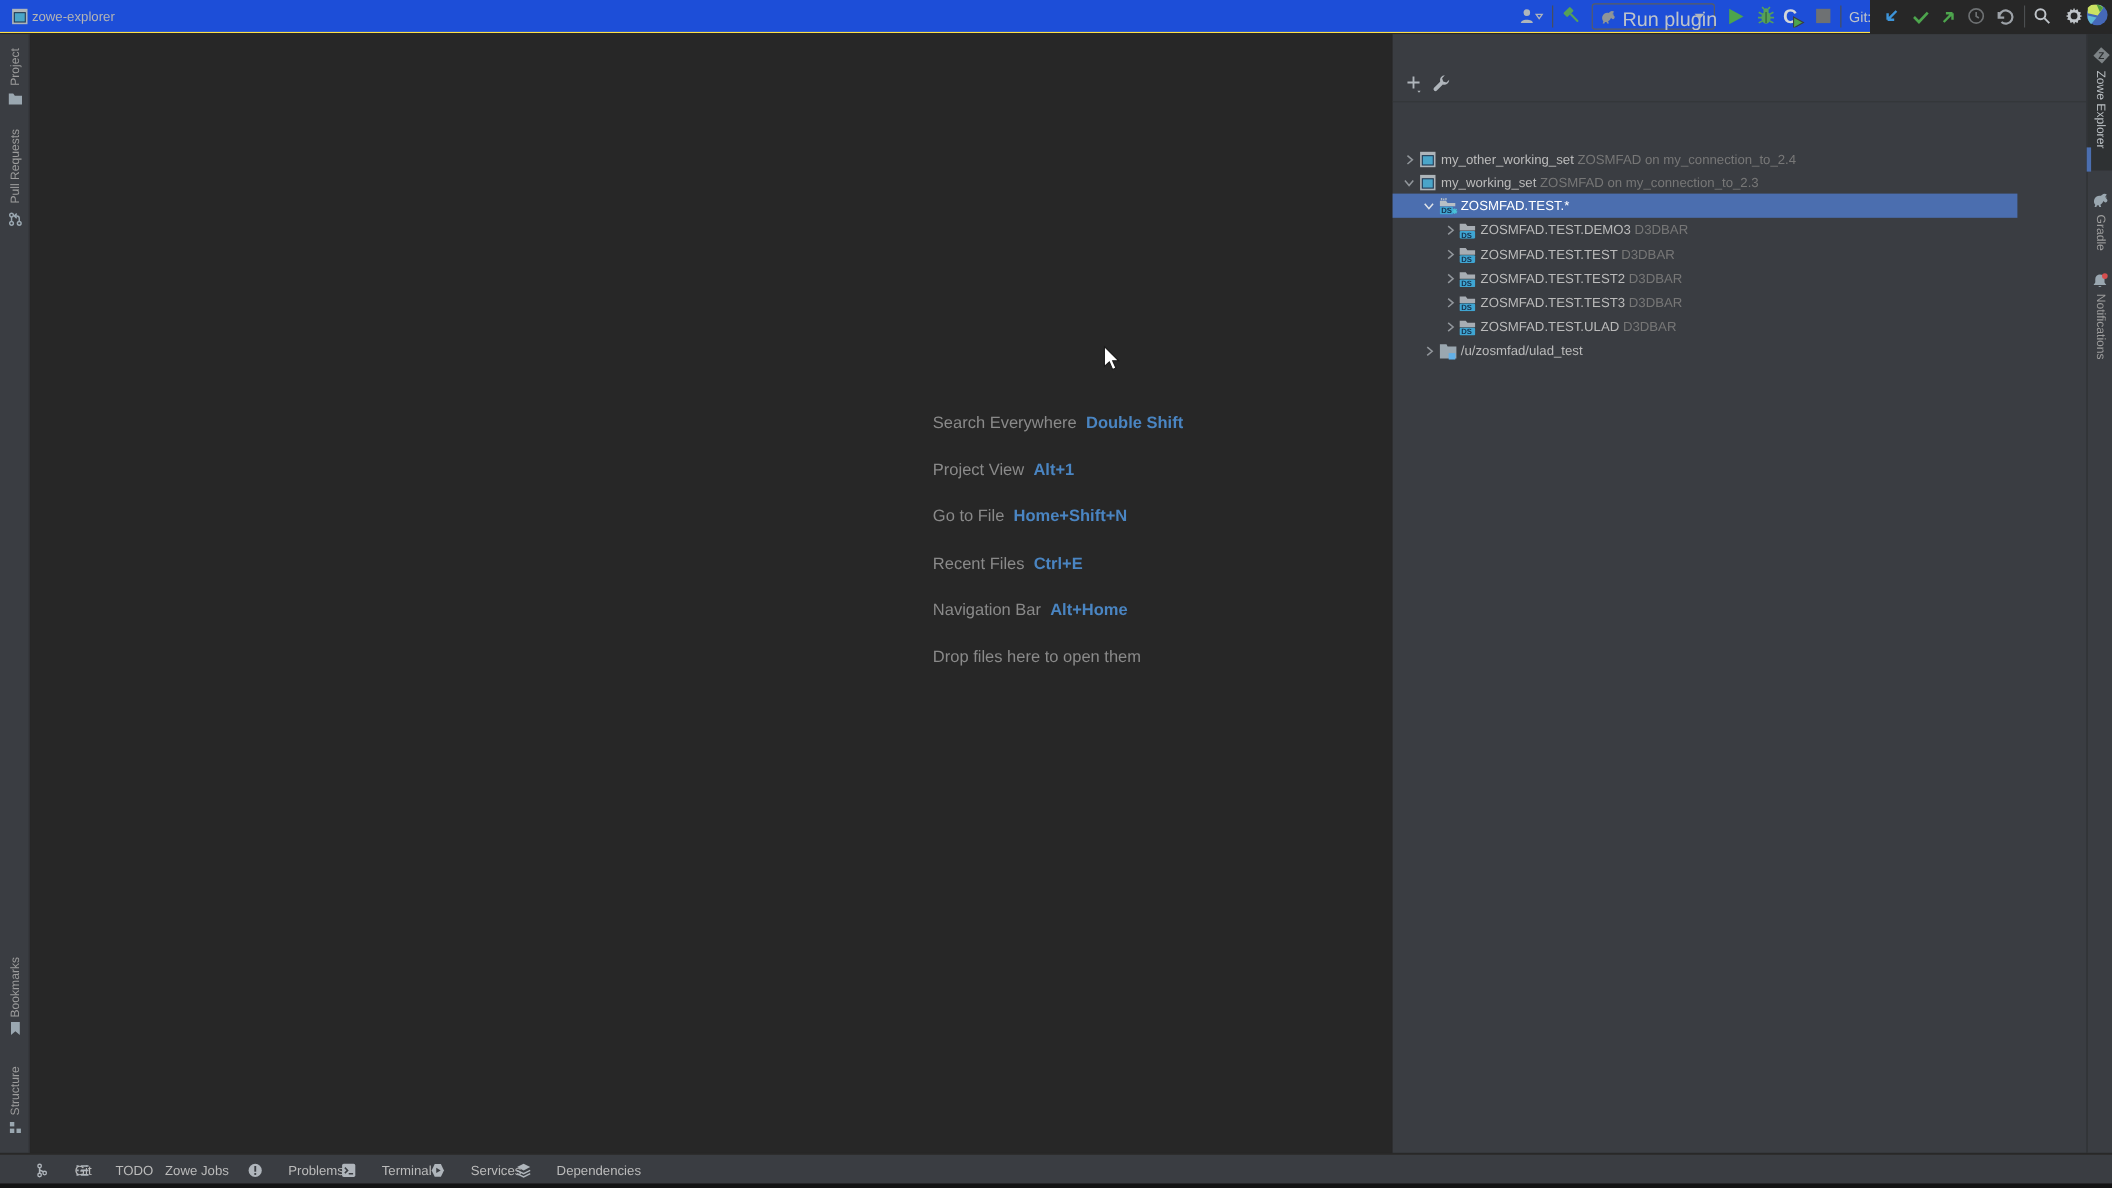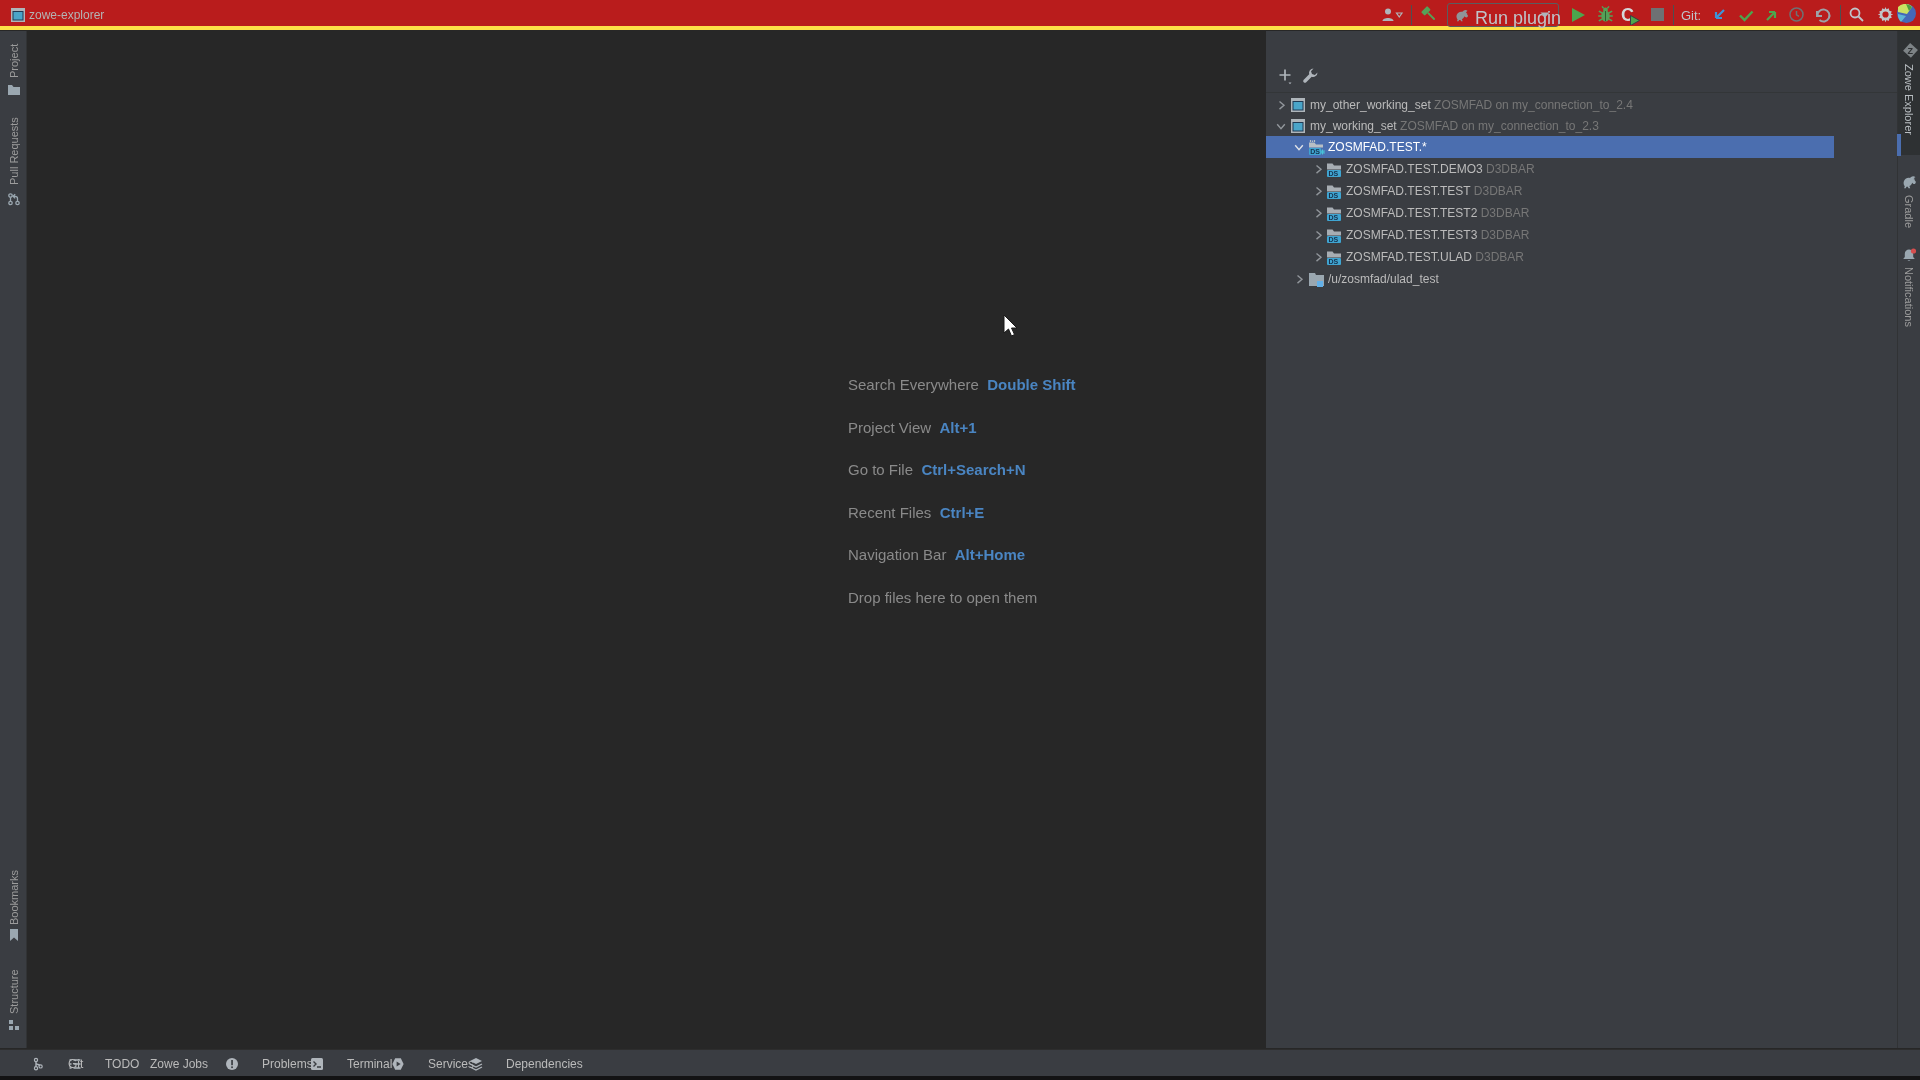--- a/index.html
+++ b/index.html
@@ -8,7 +8,7 @@
 .abs { position:absolute; }
 
 
-#titlebar { position:absolute; left:0; top:0; width:1920px; height:30px; background:#b91c1c; border-bottom:4px solid #fde047; }
+#titlebar { position:absolute; left:0; top:0; width:1700px; height:30px; background:#1d4ed8; border-bottom:1px solid #fde047; }
 #title-text { position:absolute; left:29px; top:8px; font-size:12px; color:#b4b4b4; }
 
 

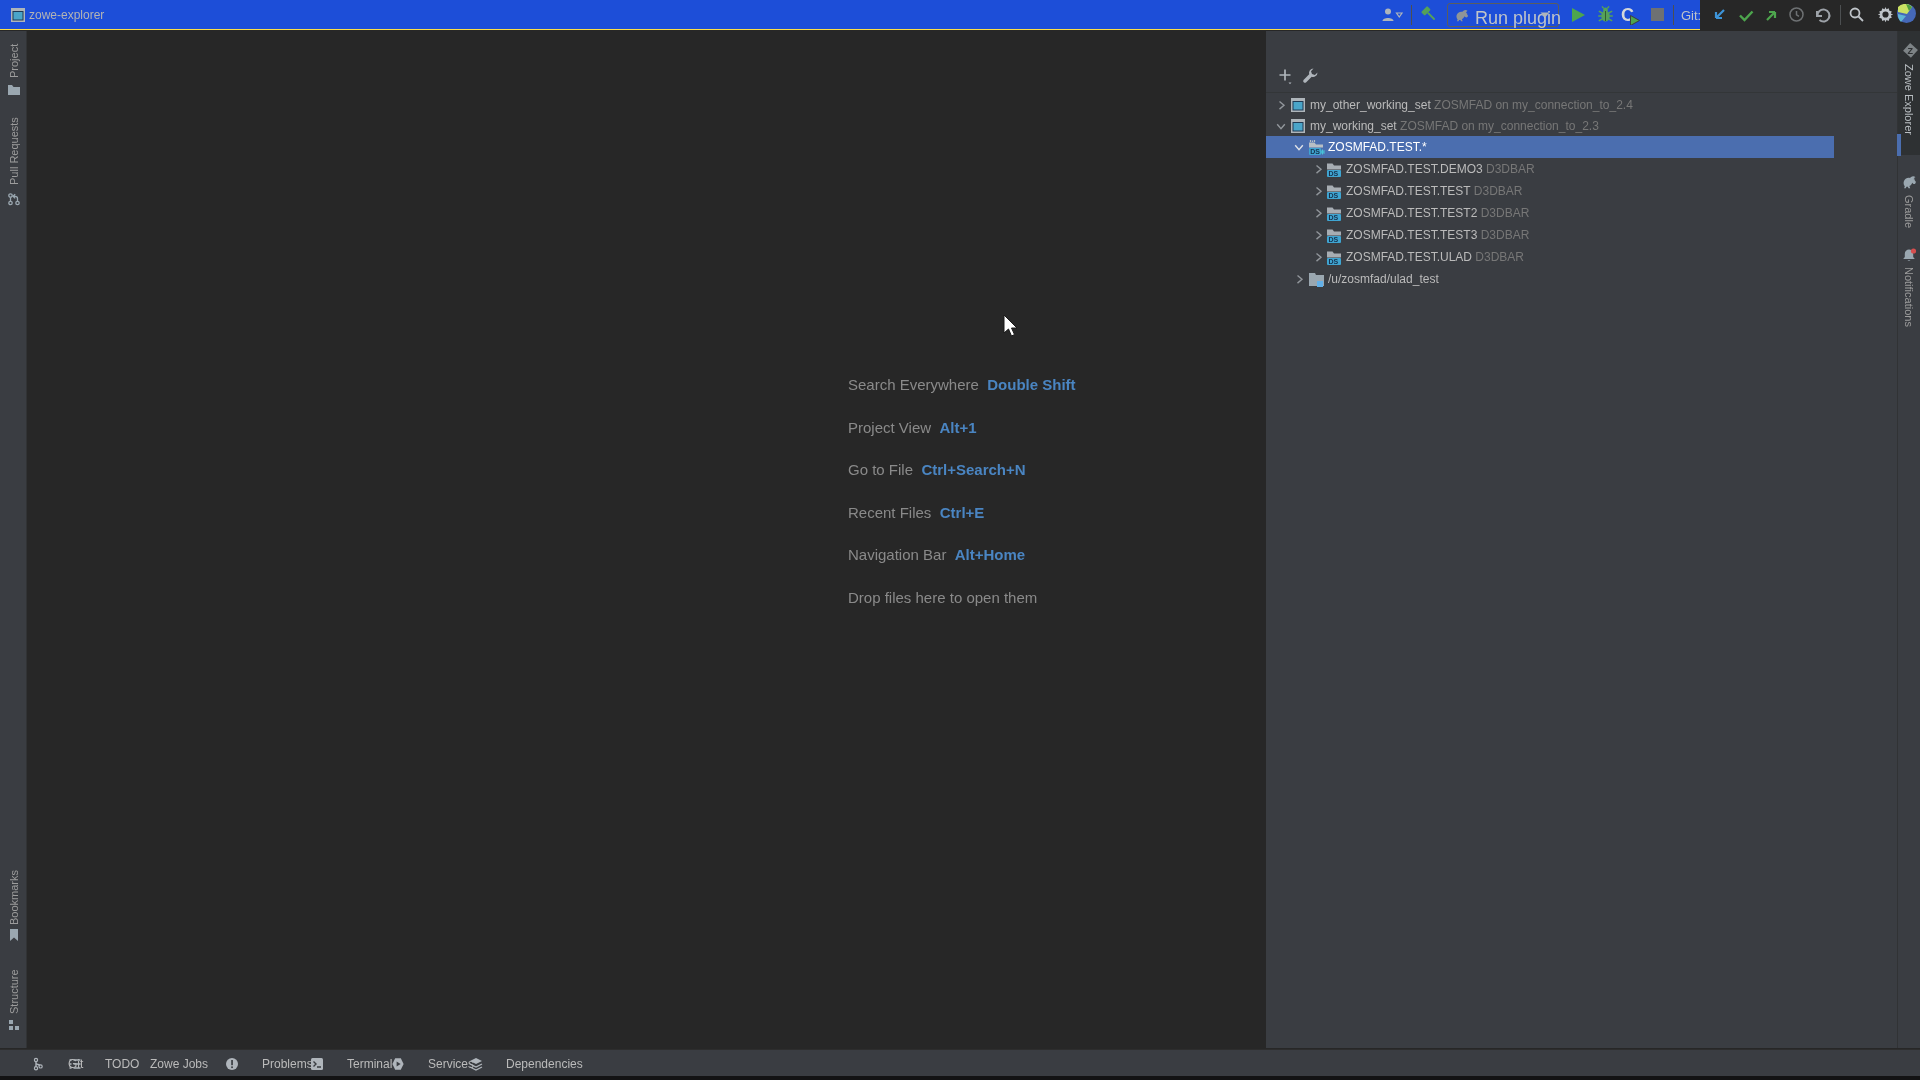--- a/index.html
+++ b/index.html
@@ -27,7 +27,7 @@
 #rheader { position:absolute; left:0; top:0; width:631px; height:28px; background:#3a4551; }
 #rtoolbar { position:absolute; left:0; top:28px; width:631px; height:34px; border-bottom:1px solid #333638; }
 #rtree { position:absolute; left:0; top:61px; width:631px; }
-.trow { position:absolute; left:0; width:568px; height:22px; font-size:12px; color:#bbbbbb; white-space:nowrap; }
+.trow { position:absolute; left:0; width:568px; height:22px; font-size:12px; color:#bbbbbb; white-space:nowrap;margin-top:40px; }
 .trow .dim { color:#777777; }
 .trow.sel { background:#4b6eaf; color:#ffffff;padding-left:16px; }
 .chev { position:absolute; top:3px; width:16px; height:16px; }

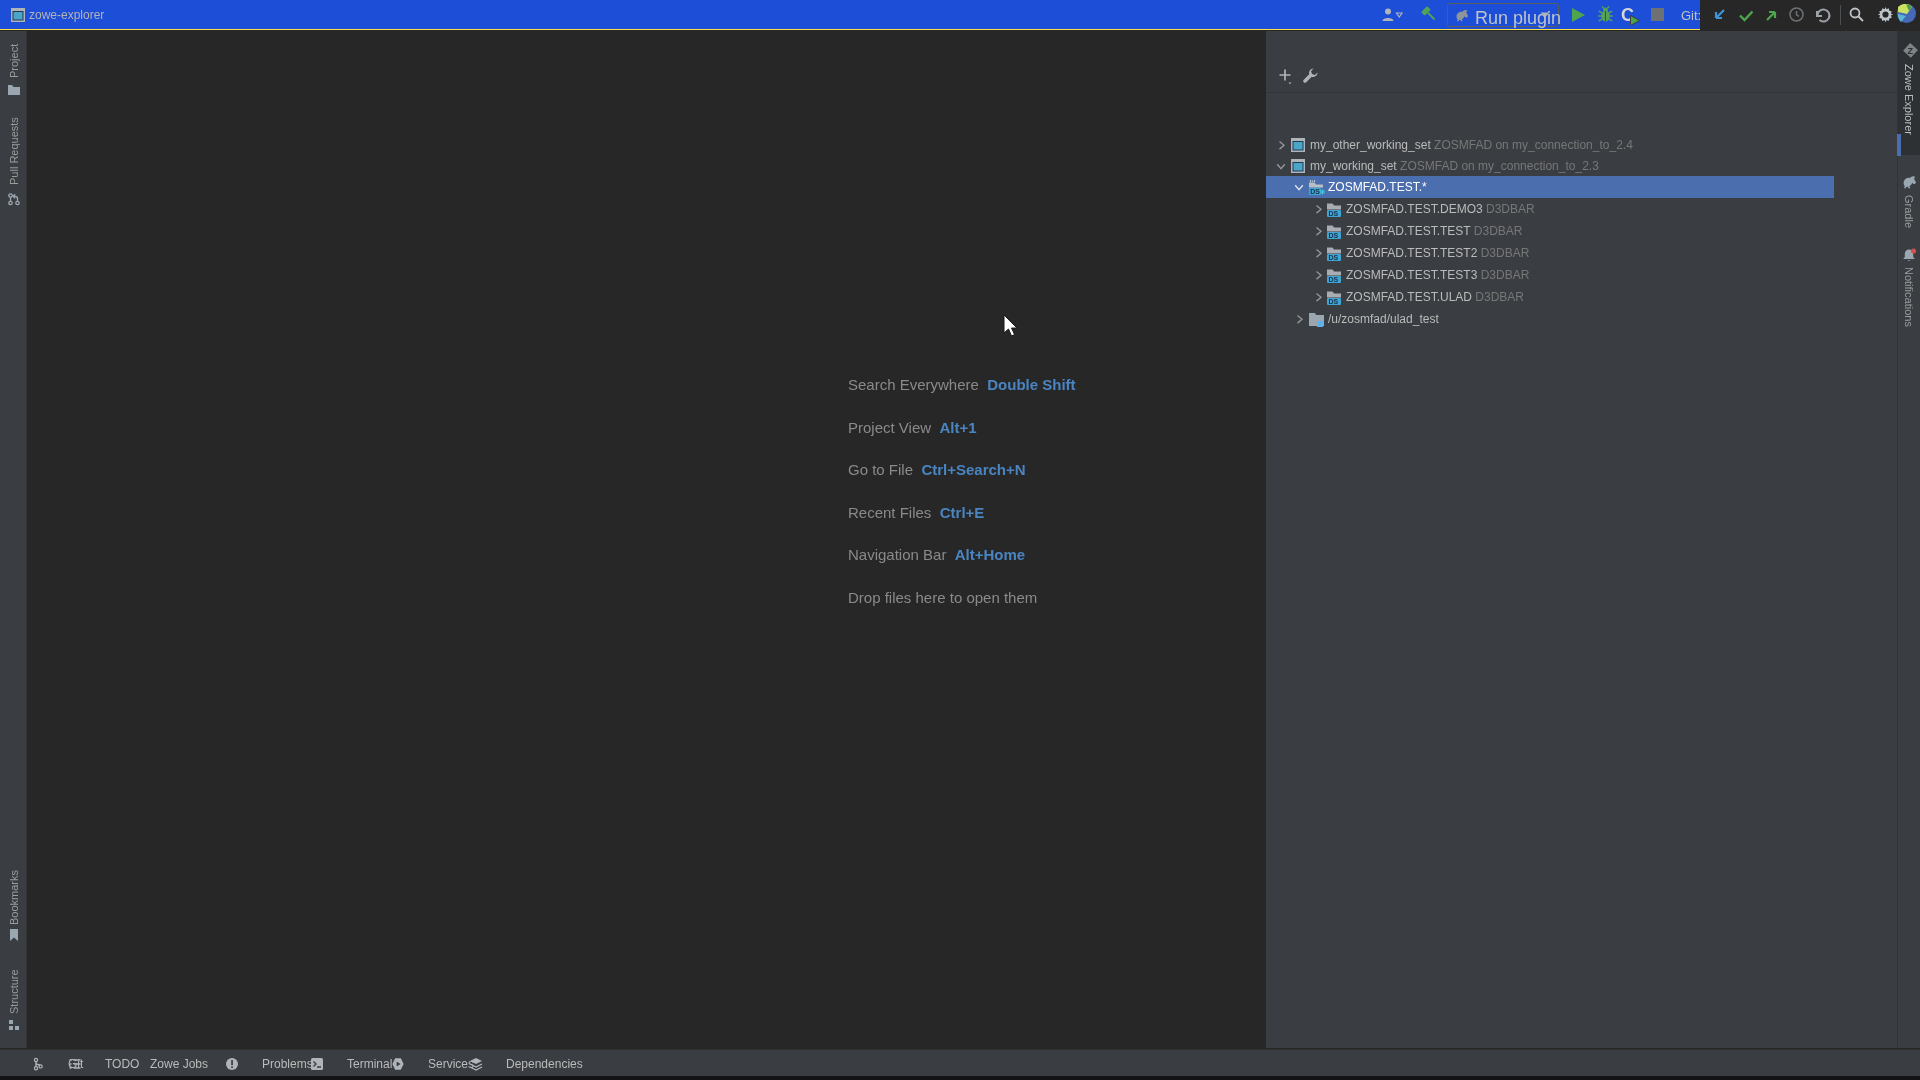--- a/index.html
+++ b/index.html
@@ -166,7 +166,7 @@
 <div id="editor">
   <div class="hintline" style="left:820px;top:345px"><span class="lbl">Search Everywhere</span>&nbsp; <span class="key">Double Shift</span></div>
   <div class="hintline" style="left:820px;top:388px"><span class="lbl">Project View</span>&nbsp; <span class="key">Alt+1</span></div>
-  <div class="hintline" style="left:820px;top:430px"><span class="lbl">Go to File</span>&nbsp; <span class="key">Ctrl+Search+N</span></div>
+  <div class="hintline" style="left:820px;top:430px"><span class="lbl">Go to File</span>&nbsp; <span class="key">Home+Shift+N</span></div>
   <div class="hintline" style="left:820px;top:473px"><span class="lbl">Recent Files</span>&nbsp; <span class="key">Ctrl+E</span></div>
   <div class="hintline" style="left:820px;top:515px"><span class="lbl">Navigation Bar</span>&nbsp; <span class="key">Alt+Home</span></div>
   <div class="hintline" style="left:820px;top:558px"><span class="lbl">Drop files here to open them</span></div>

